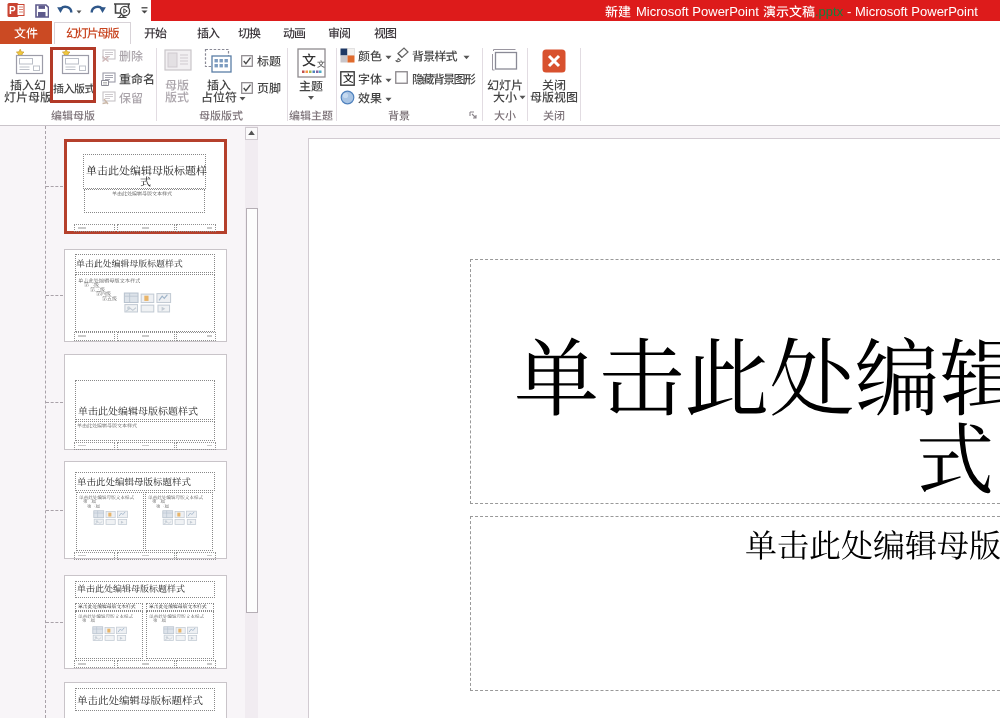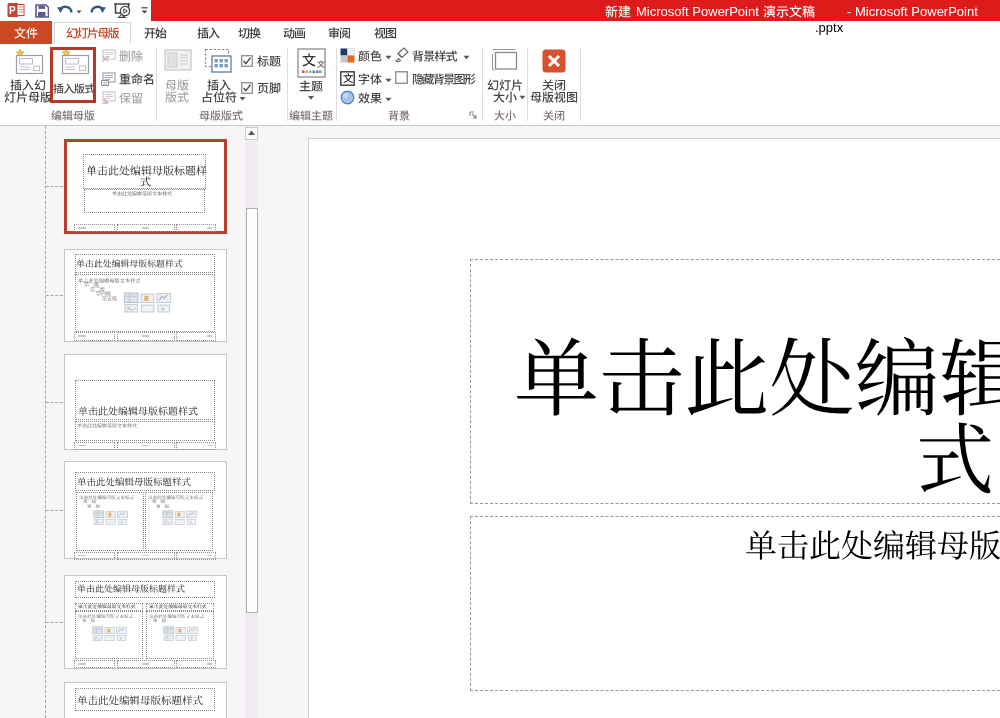--- a/index.html
+++ b/index.html
@@ -94,7 +94,7 @@
     <use href="#s27" x="2000"></use>
     <use href="#s41" x="3000"></use>
   </svg>
-<div class="ab" style="left:815px;top:20px;font-size:13px;color:#000000">.pptx</div>
+<div class="ab" style="left:815px;top:4px;font-size:13px;color:#15803d">.pptx</div>
 <div class="ab" style="left:847px;top:4px;font-size:13px;color:#fff">-</div>
 <div class="ab" style="left:855px;top:4px;font-size:13px;color:#fff">Microsoft PowerPoint</div>
 <svg class="ab" style="left:7px;top:2px" width="18" height="17" viewBox="0 0 18 17">

